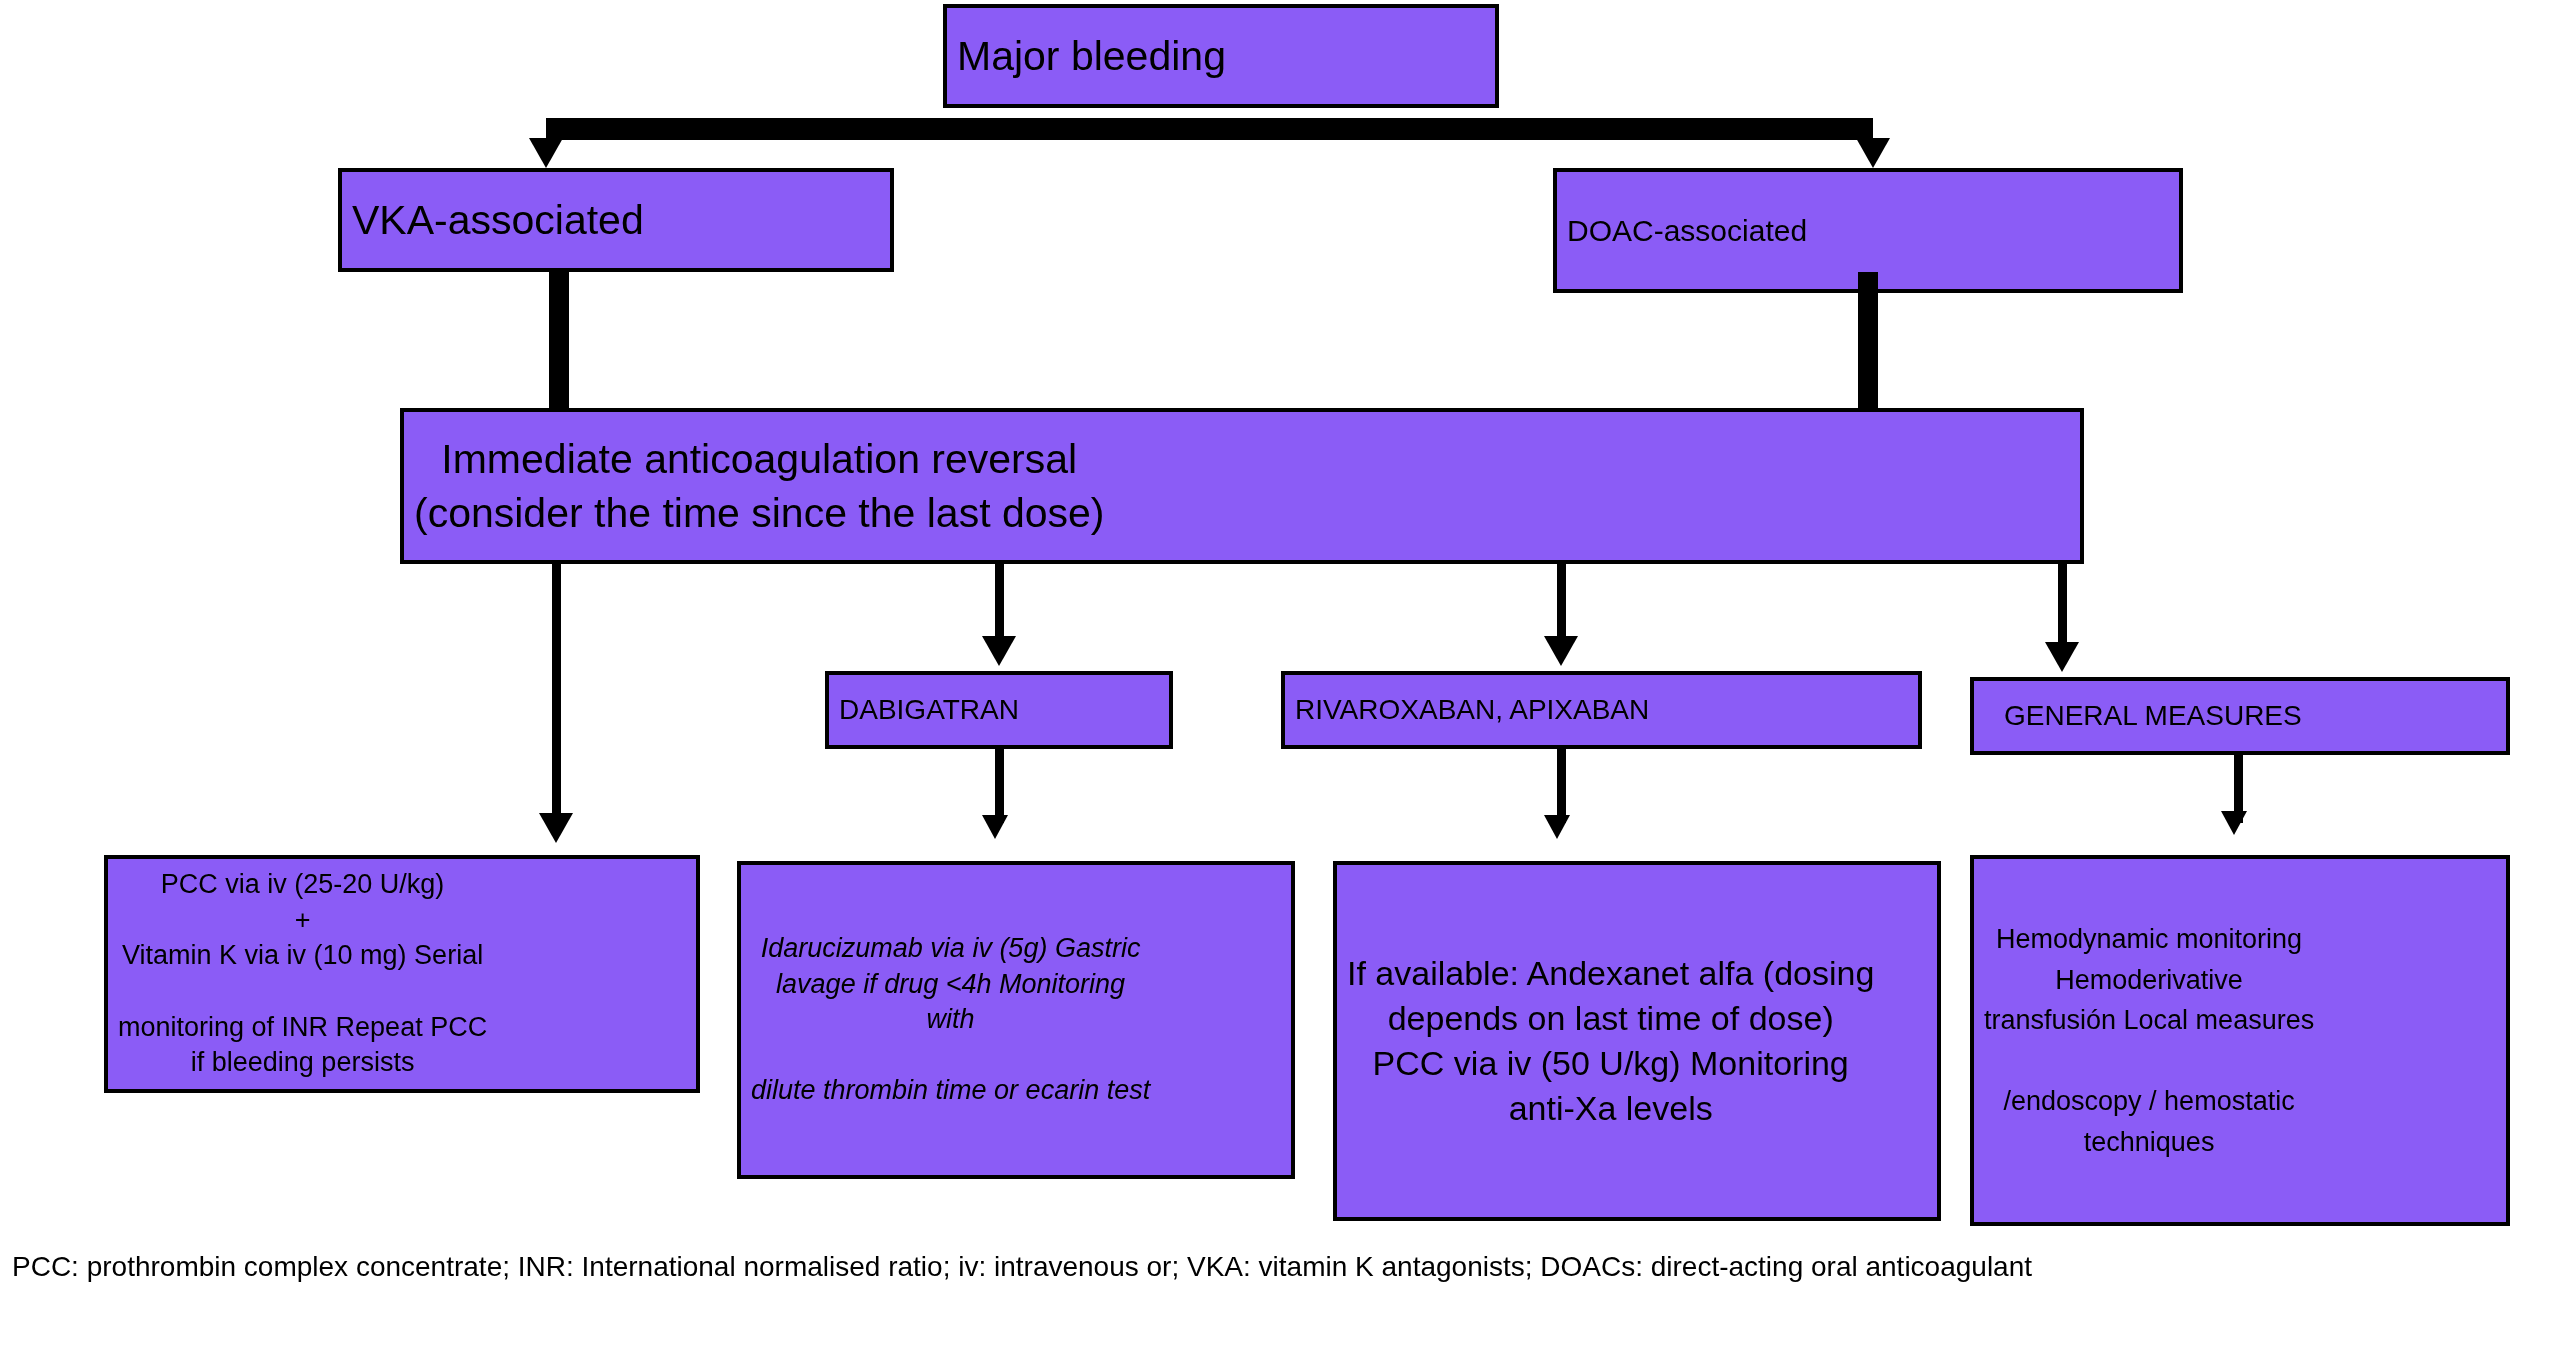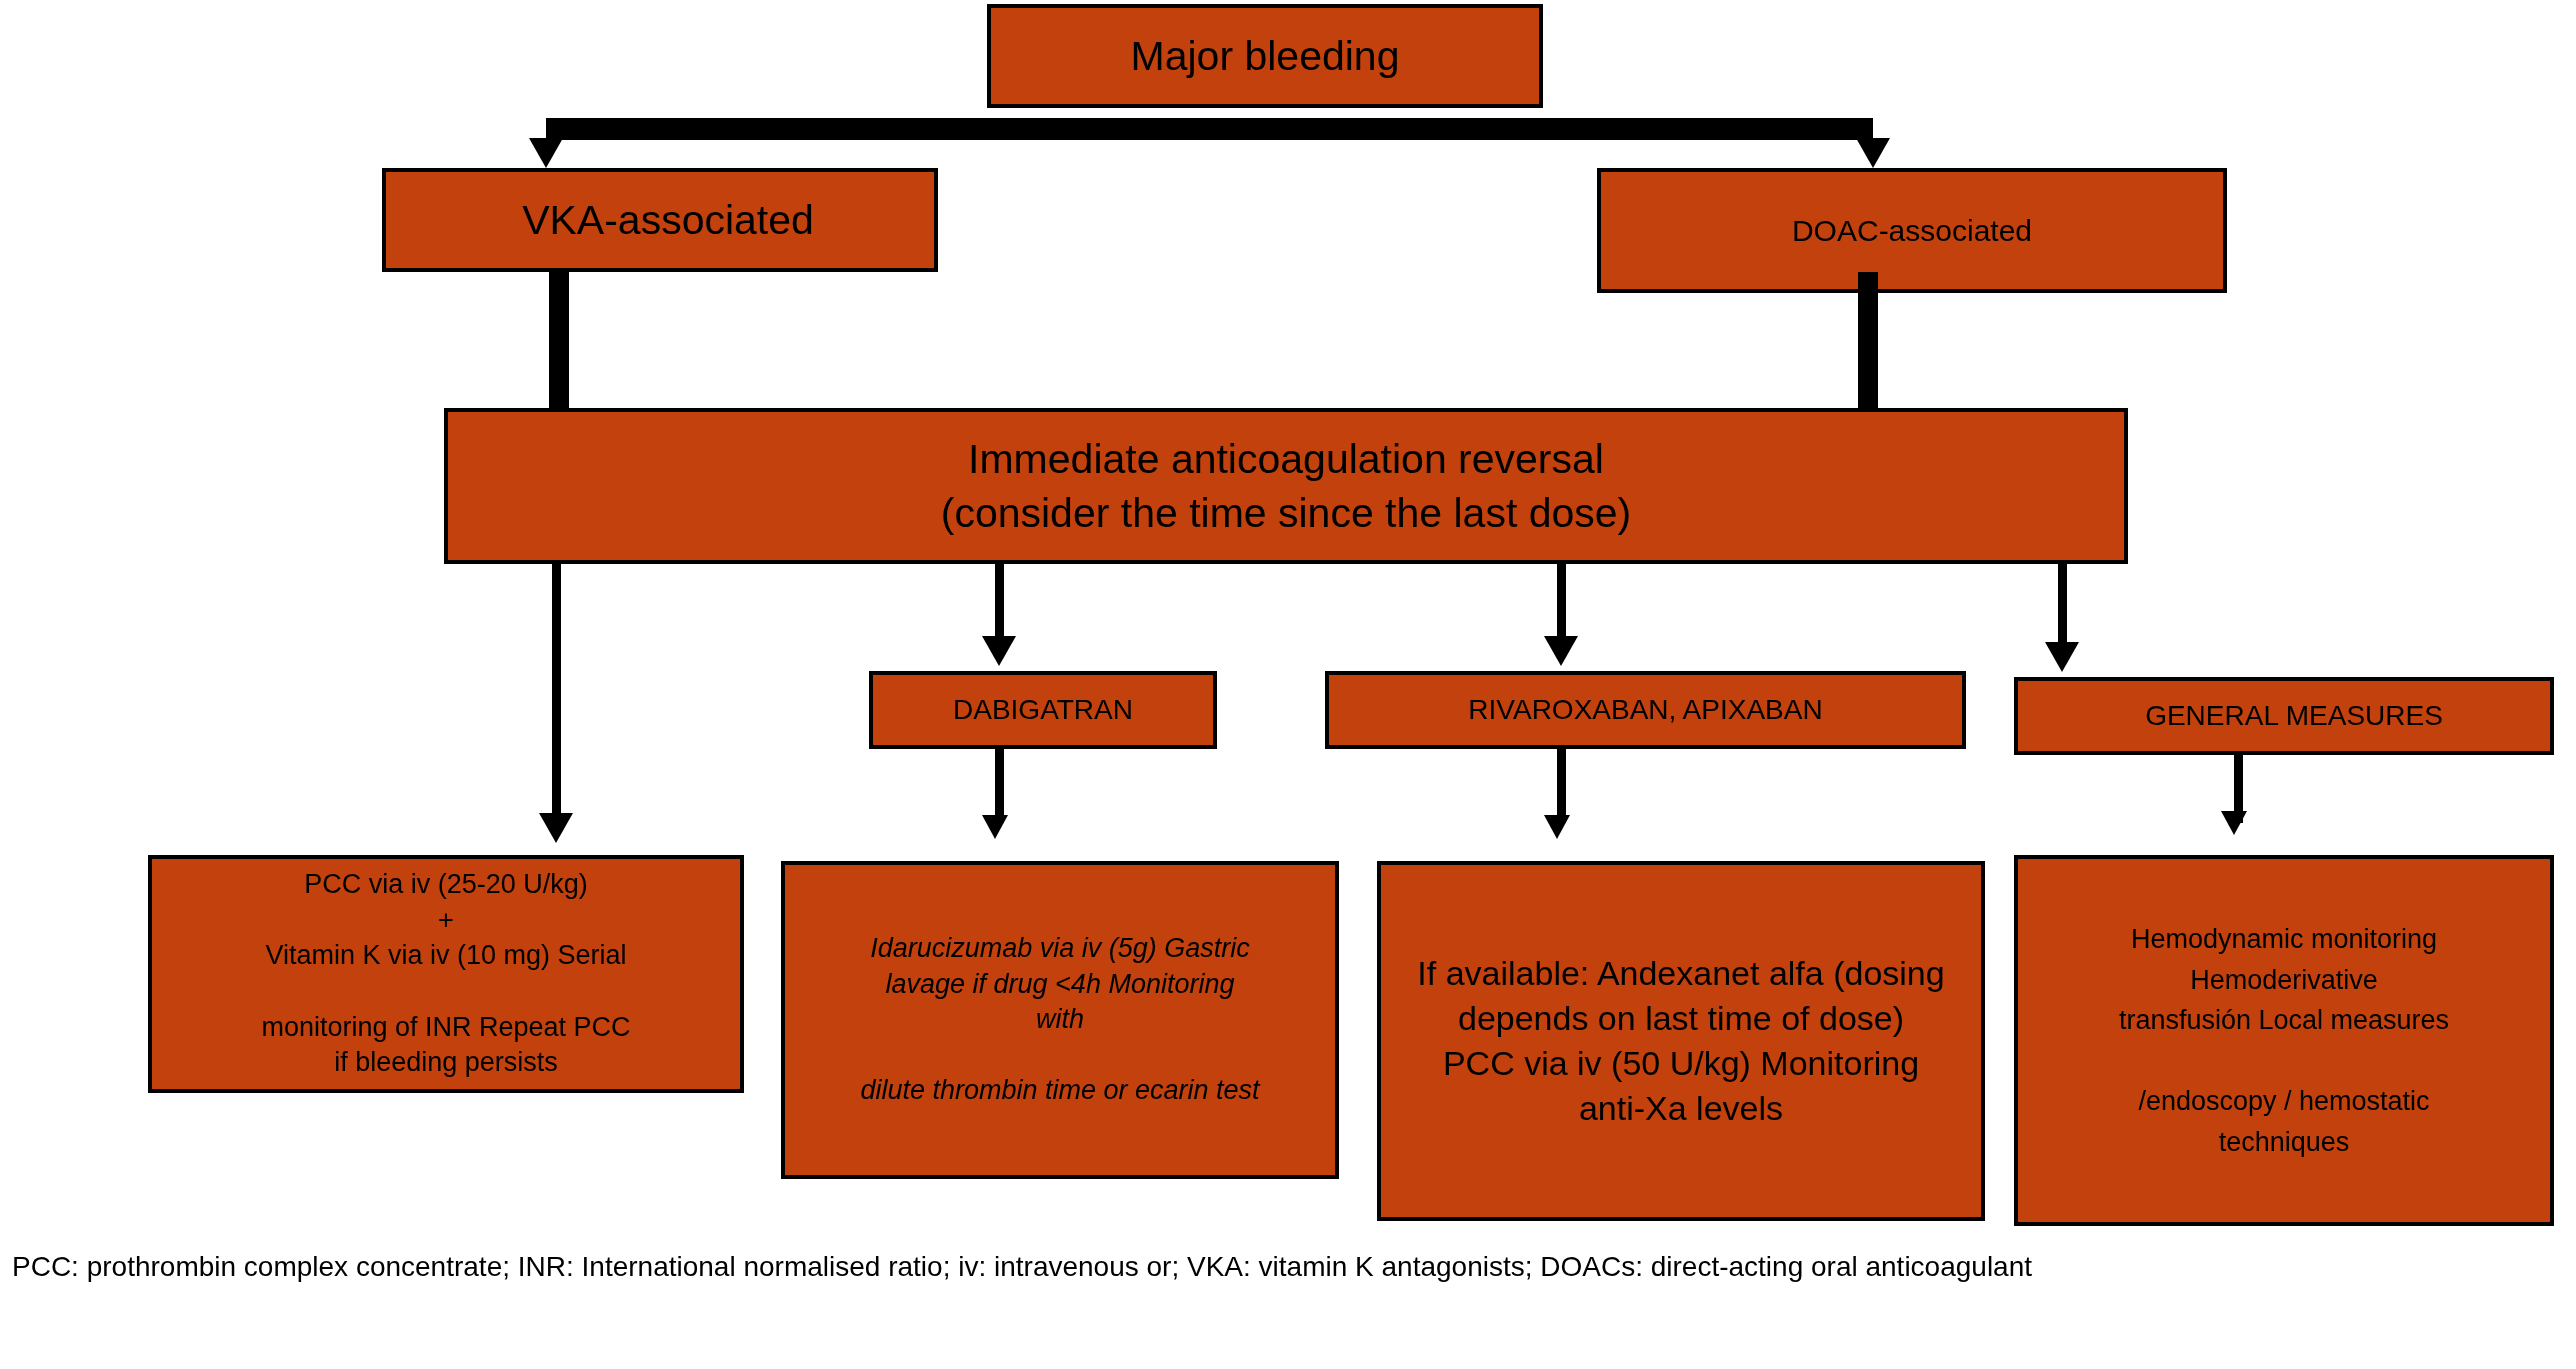--- a/index.html
+++ b/index.html
@@ -21,14 +21,12 @@
   .node {
     position: absolute;
     border: 4px solid #000000;
-    background: #c2410c;
+    background: #8b5cf6;
     box-sizing: border-box;
     display: flex;
     align-items: center;
-    justify-content: center;
     text-align: center;
     line-height: 1.32;
-    margin-left: 44px;
   }
   
   .node::after {

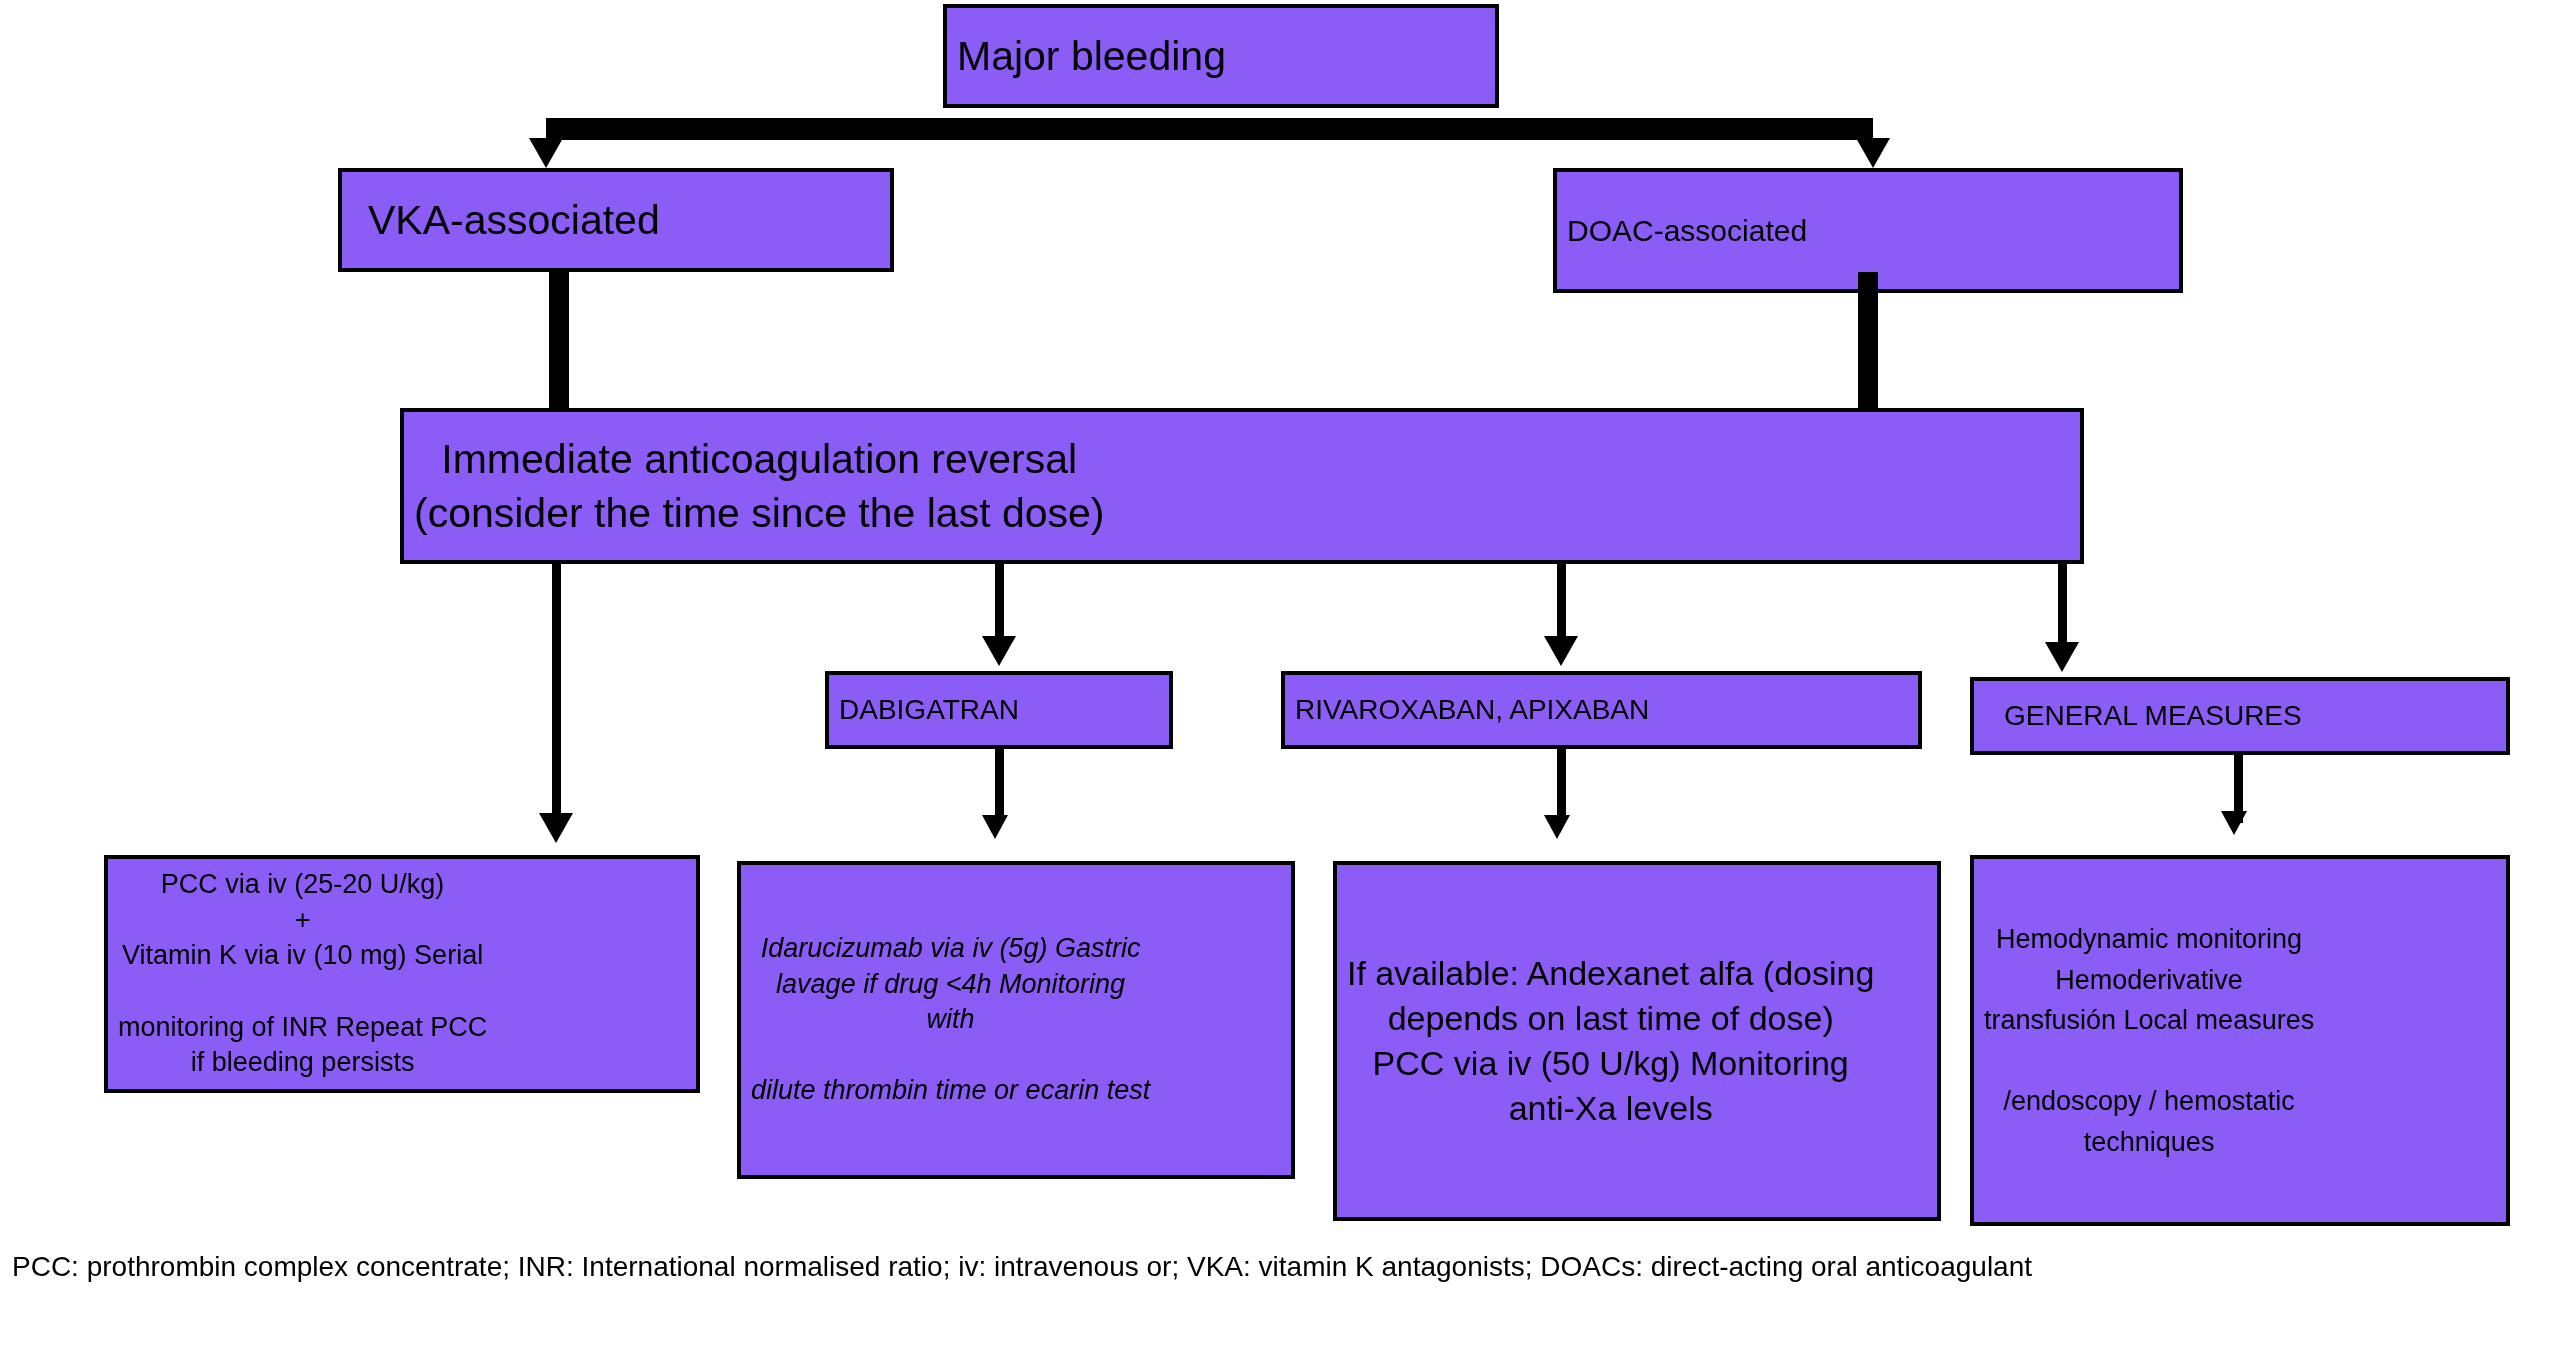--- a/index.html
+++ b/index.html
@@ -44,7 +44,7 @@
 
   
   #node-major-bleeding { left: 943px; top: 4px;  width: 556px;  height: 104px; font-size: 41px; }
-  #node-vka            { left: 338px; top: 168px; width: 556px;  height: 104px; font-size: 41px; padding-left: 16px; }
+  #node-vka            { left: 338px; top: 168px; width: 556px;  height: 104px; font-size: 41px; }
   #node-doac          { left: 1553px; top: 168px; width: 630px;  height: 125px; font-size: 30px; }
   #node-reversal       { left: 400px; top: 408px; width: 1684px; height: 156px; font-size: 41px; }
   #node-dabigatran     { left: 825px; top: 671px; width: 348px;  height: 78px;  font-size: 28px; }

